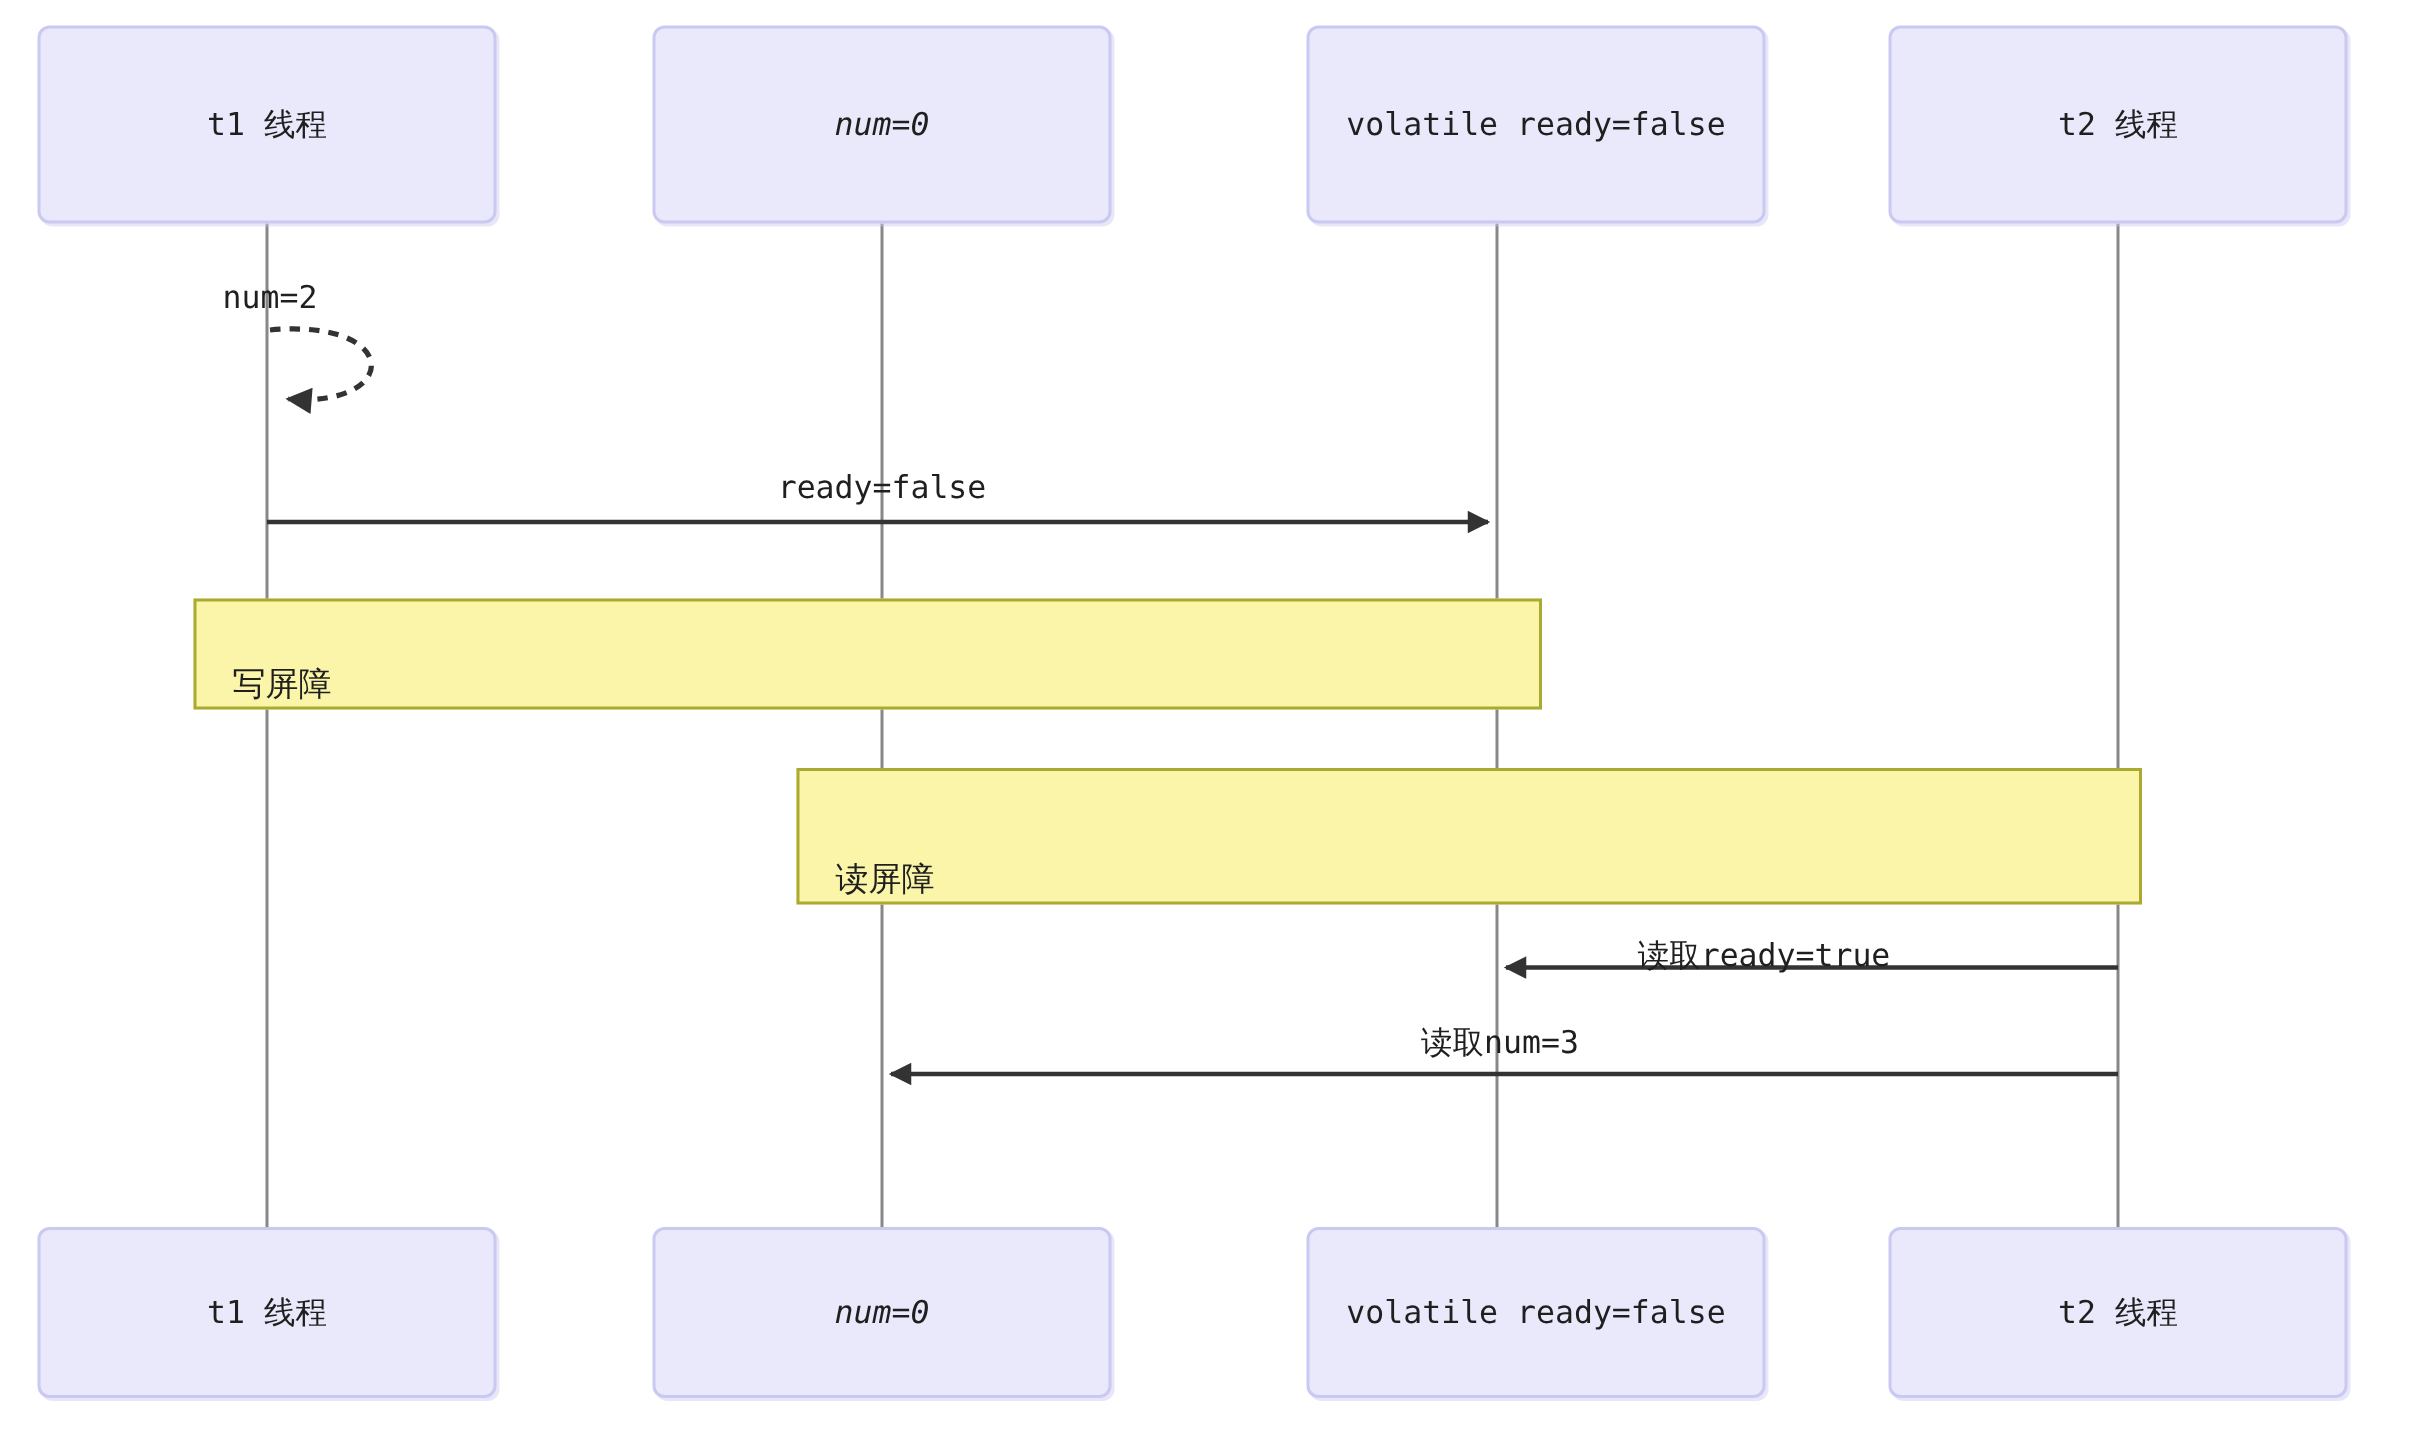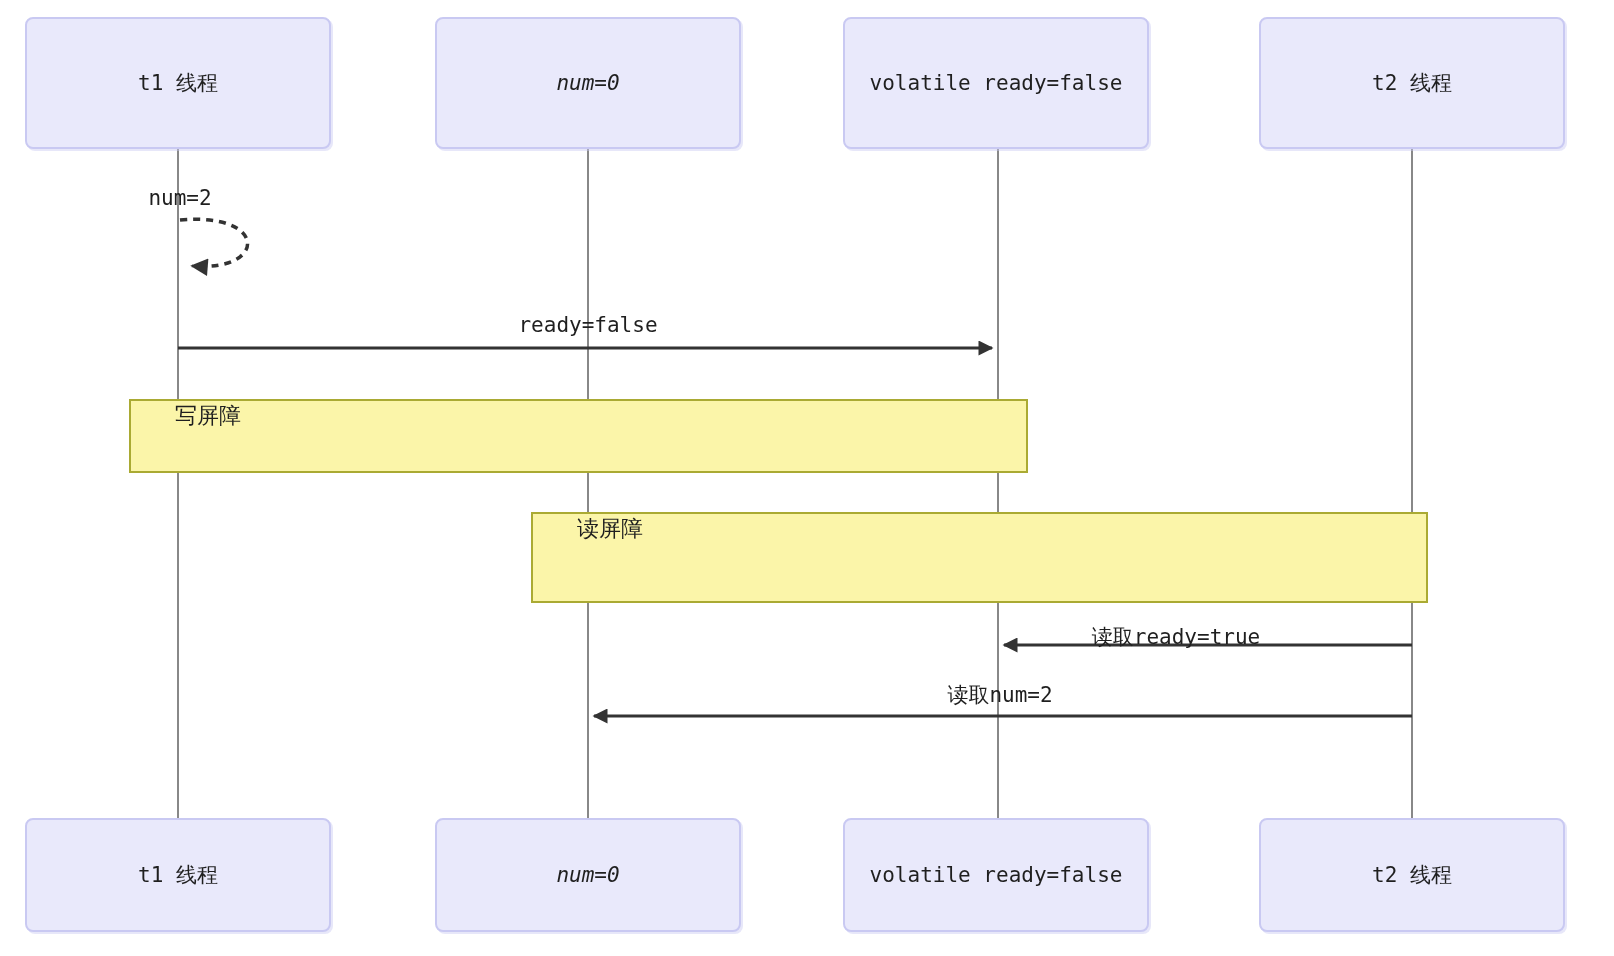--- a/index.html
+++ b/index.html
@@ -55,7 +55,7 @@
   .actor-box.bottom { top: 818px; height: 114px; }
   .actor-t1 { left: 25px; justify-content: center; }
   .actor-num { left: 435px; font-style: italic; }
-  .actor-volatile { left: 843px; text-align: center; }
+  .actor-volatile { left: 871px; text-align: center; }
   .actor-t2 { left: 1259px; justify-content: center; }
 
   .barrier {

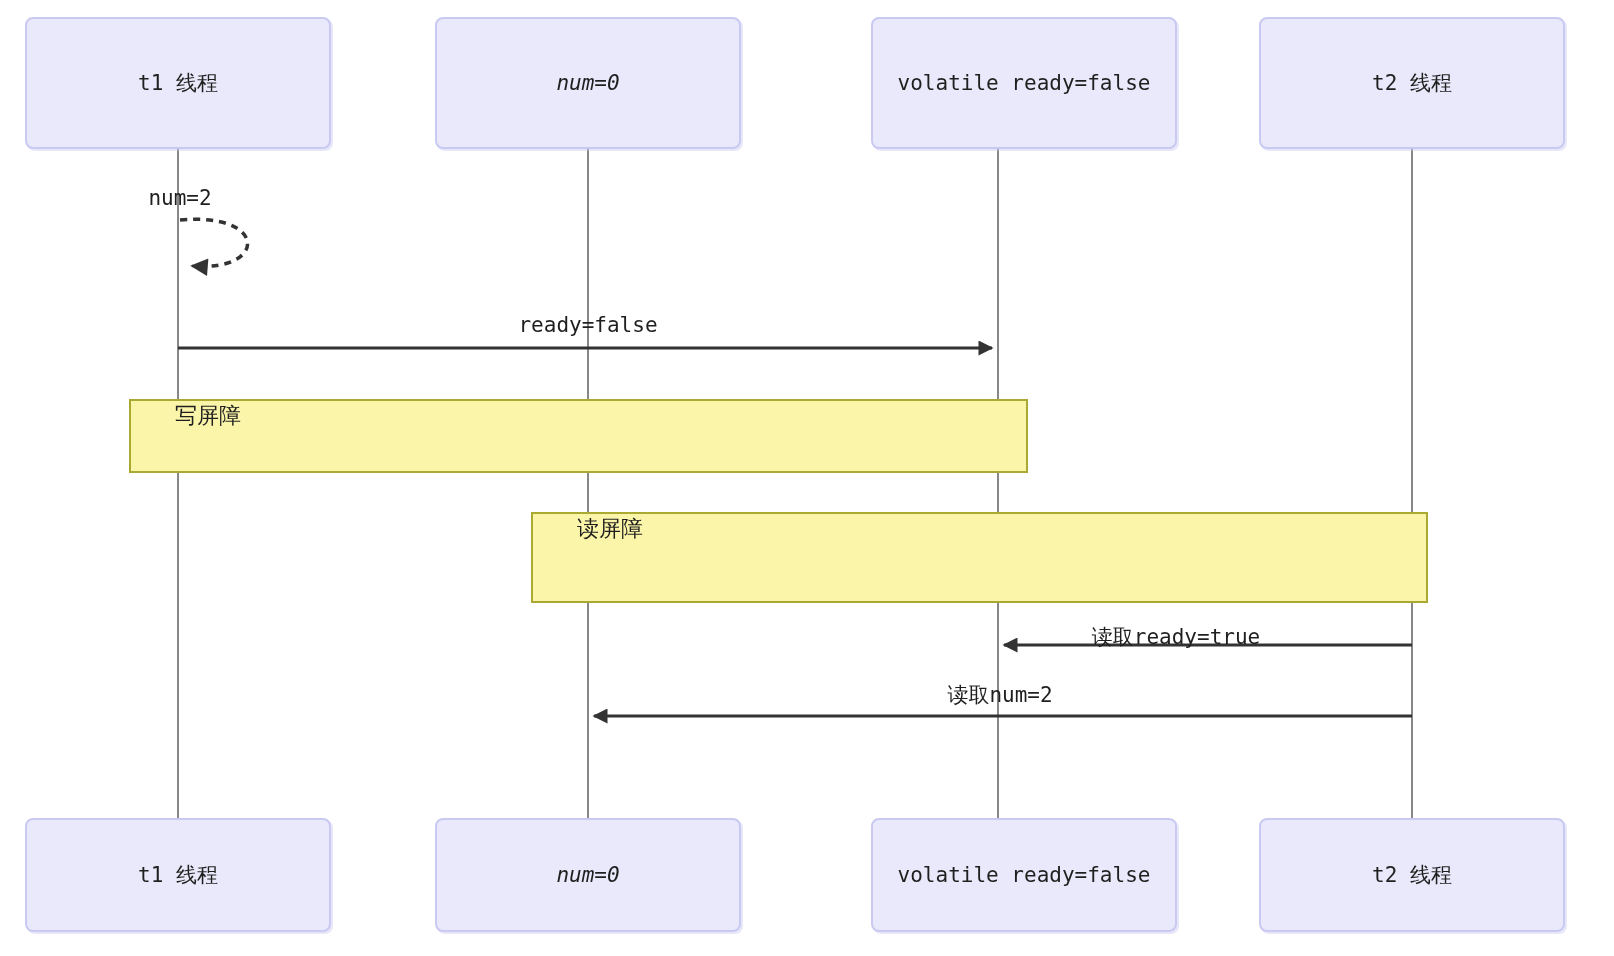--- a/index.html
+++ b/index.html
@@ -64,9 +64,9 @@
     border: 2px solid var(--barrier-border, #aaaa33);
     box-sizing: border-box;
     display: flex;
-    align-items: flex-start;
+    align-items: flex-end;
     font-size: 22px;
-    padding-left: 44px;
+    padding-left: 24px;
   }
   .barrier-write { left: 129px; top: 399px; width: 899px; height: 74px; }
   .barrier-read  { left: 531px; top: 512px; width: 897px; height: 91px; }

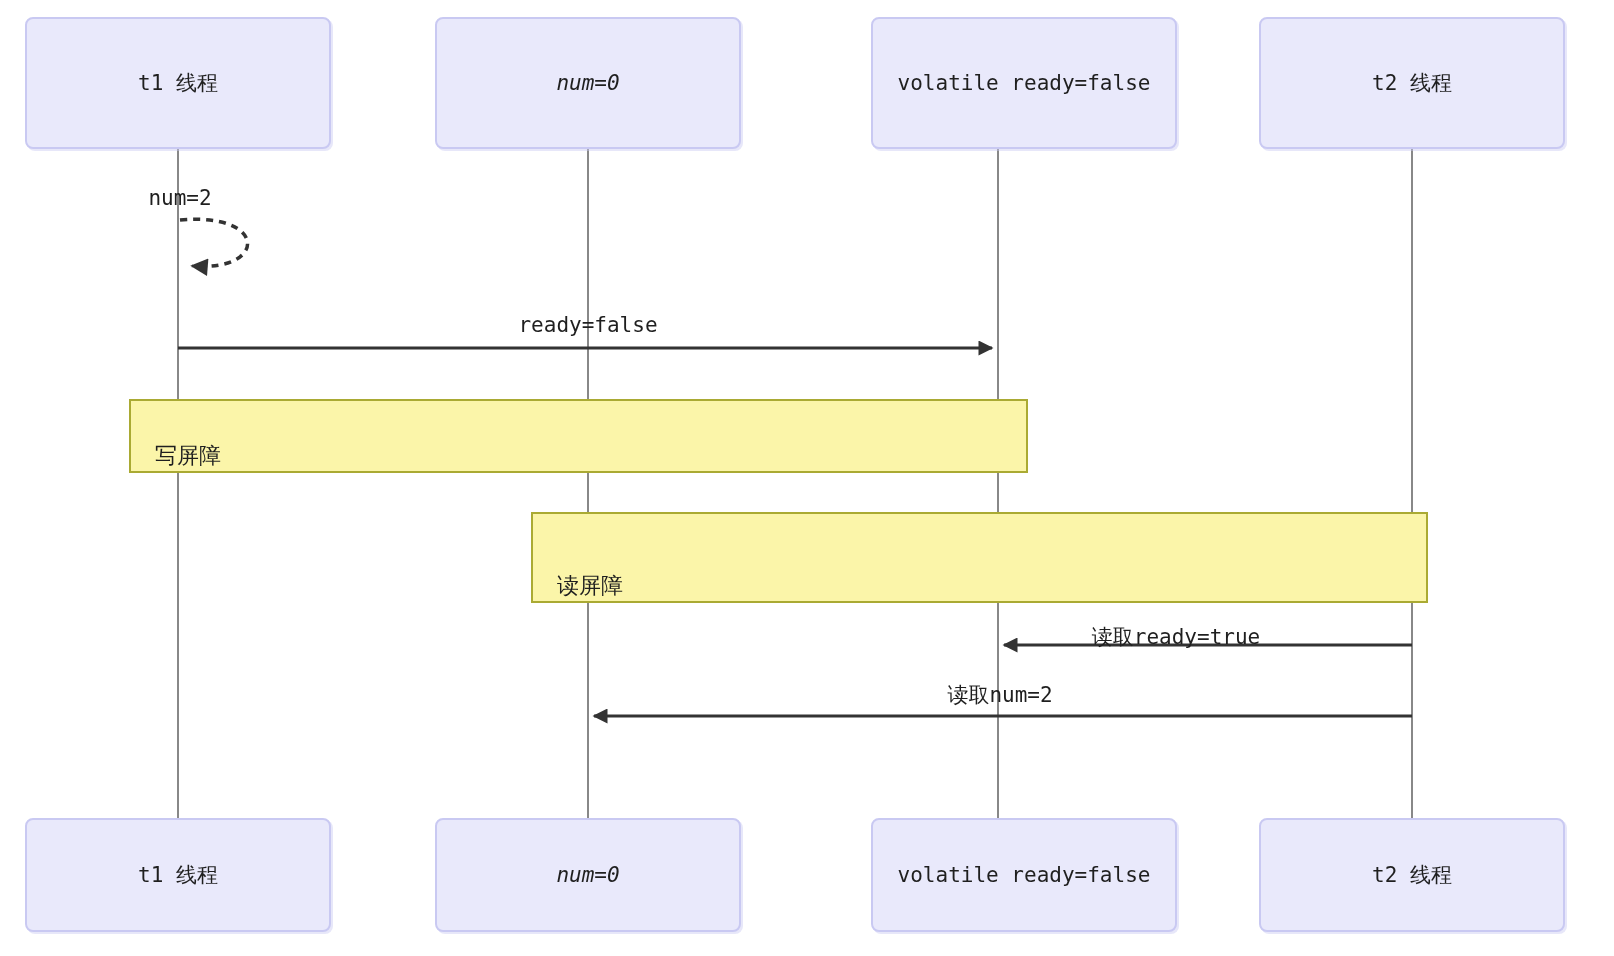--- a/index.html
+++ b/index.html
@@ -145,7 +145,7 @@
   <div class="msg-label label-num2">num=2</div>
   <div class="msg-label label-ready-true">ready=false</div>
   <div class="msg-label label-read-ready">读取ready=true</div>
-  <div class="msg-label label-read-num">读取num=2</div>
+  <div class="msg-label label-read-num">读取num=3</div>
 
 </div>
 

